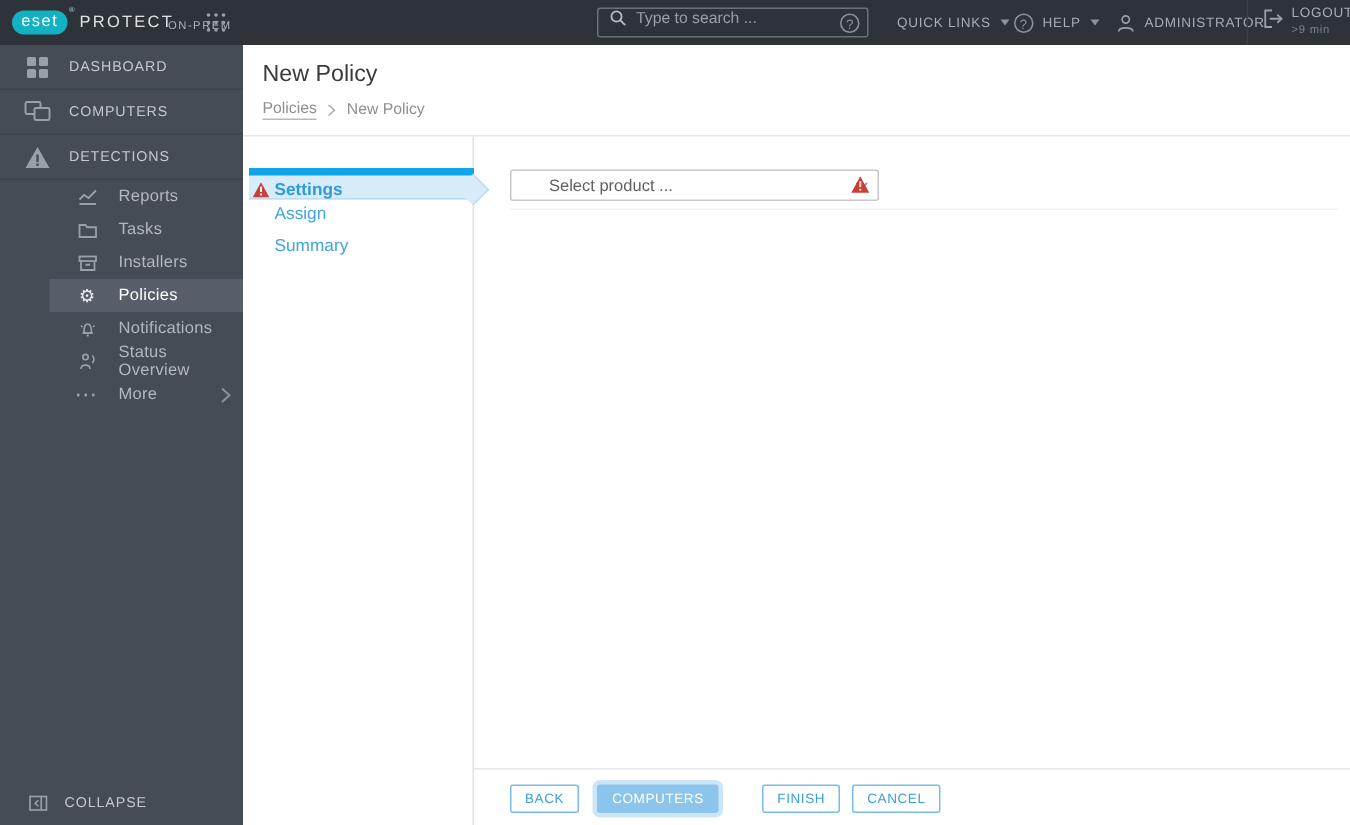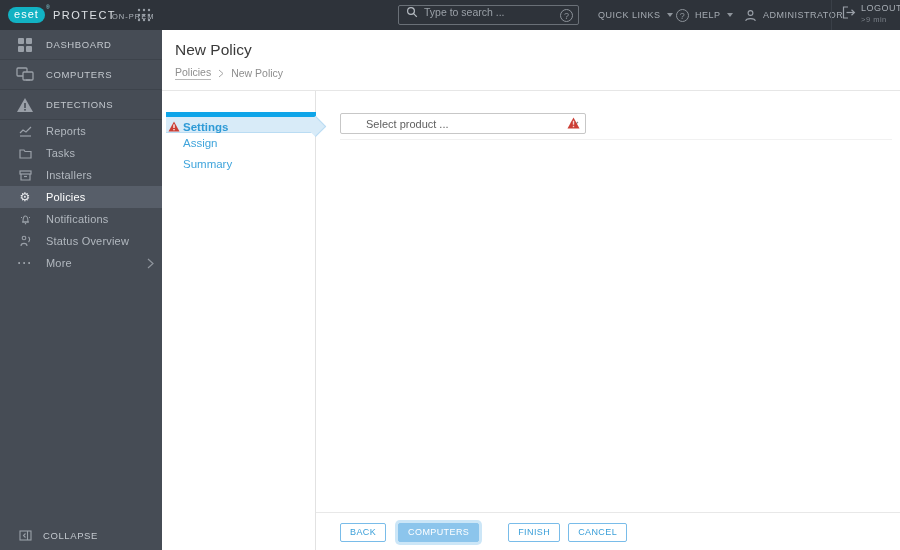--- a/index.html
+++ b/index.html
@@ -47,7 +47,7 @@
   .nav-row { position:relative; cursor:pointer; }
   .nav-icon { position:absolute; left:13px; width:24px; display:flex; justify-content:center; }
   .nav-label { position:absolute; left:46px; font-size:9.5px; color:#c3c8ce; letter-spacing:0.6px; }
-  .nav-secondary { margin-top:0; }
+  .nav-secondary { margin-top:0;padding-left:33px; }
   .nav-secondary .nav-row { height:22px; display:flex; align-items:center; }
   .nav-secondary .nav-label { font-size:11px; color:#b2b8bf; letter-spacing:0.2px; }
   .nav-row.active { background:#575e69; }

